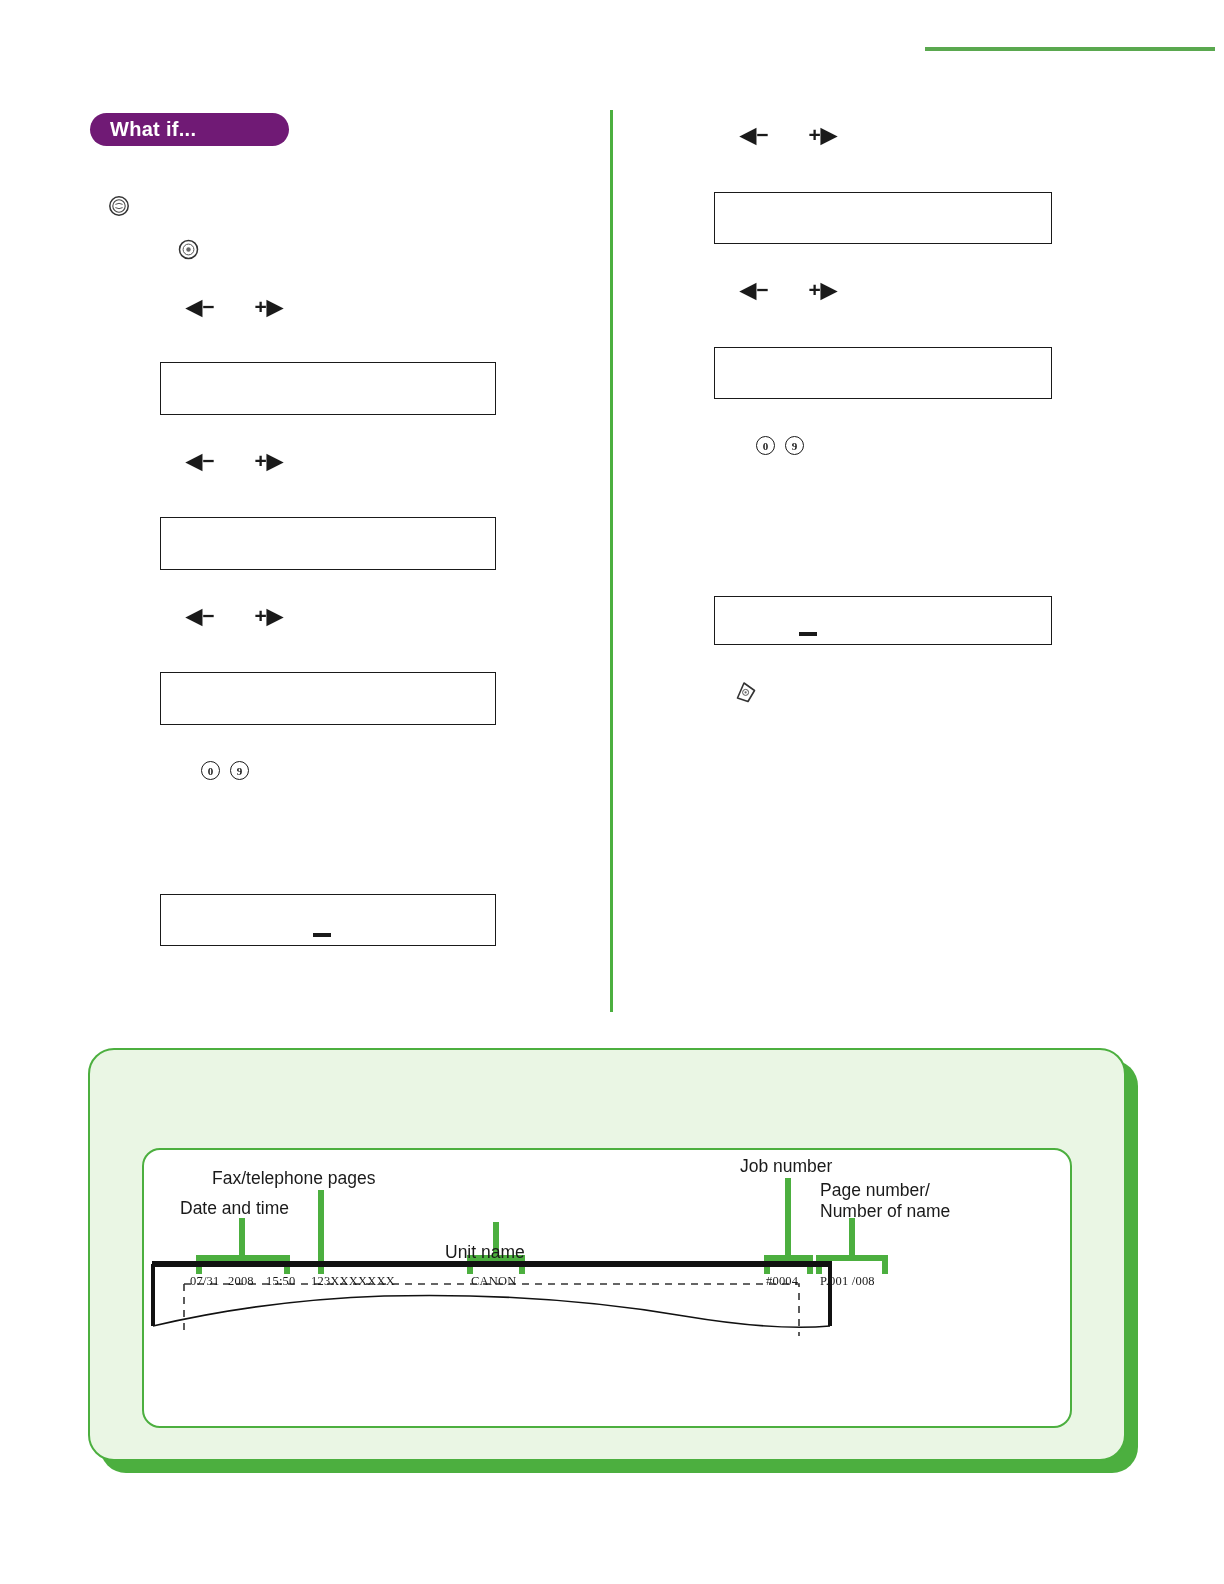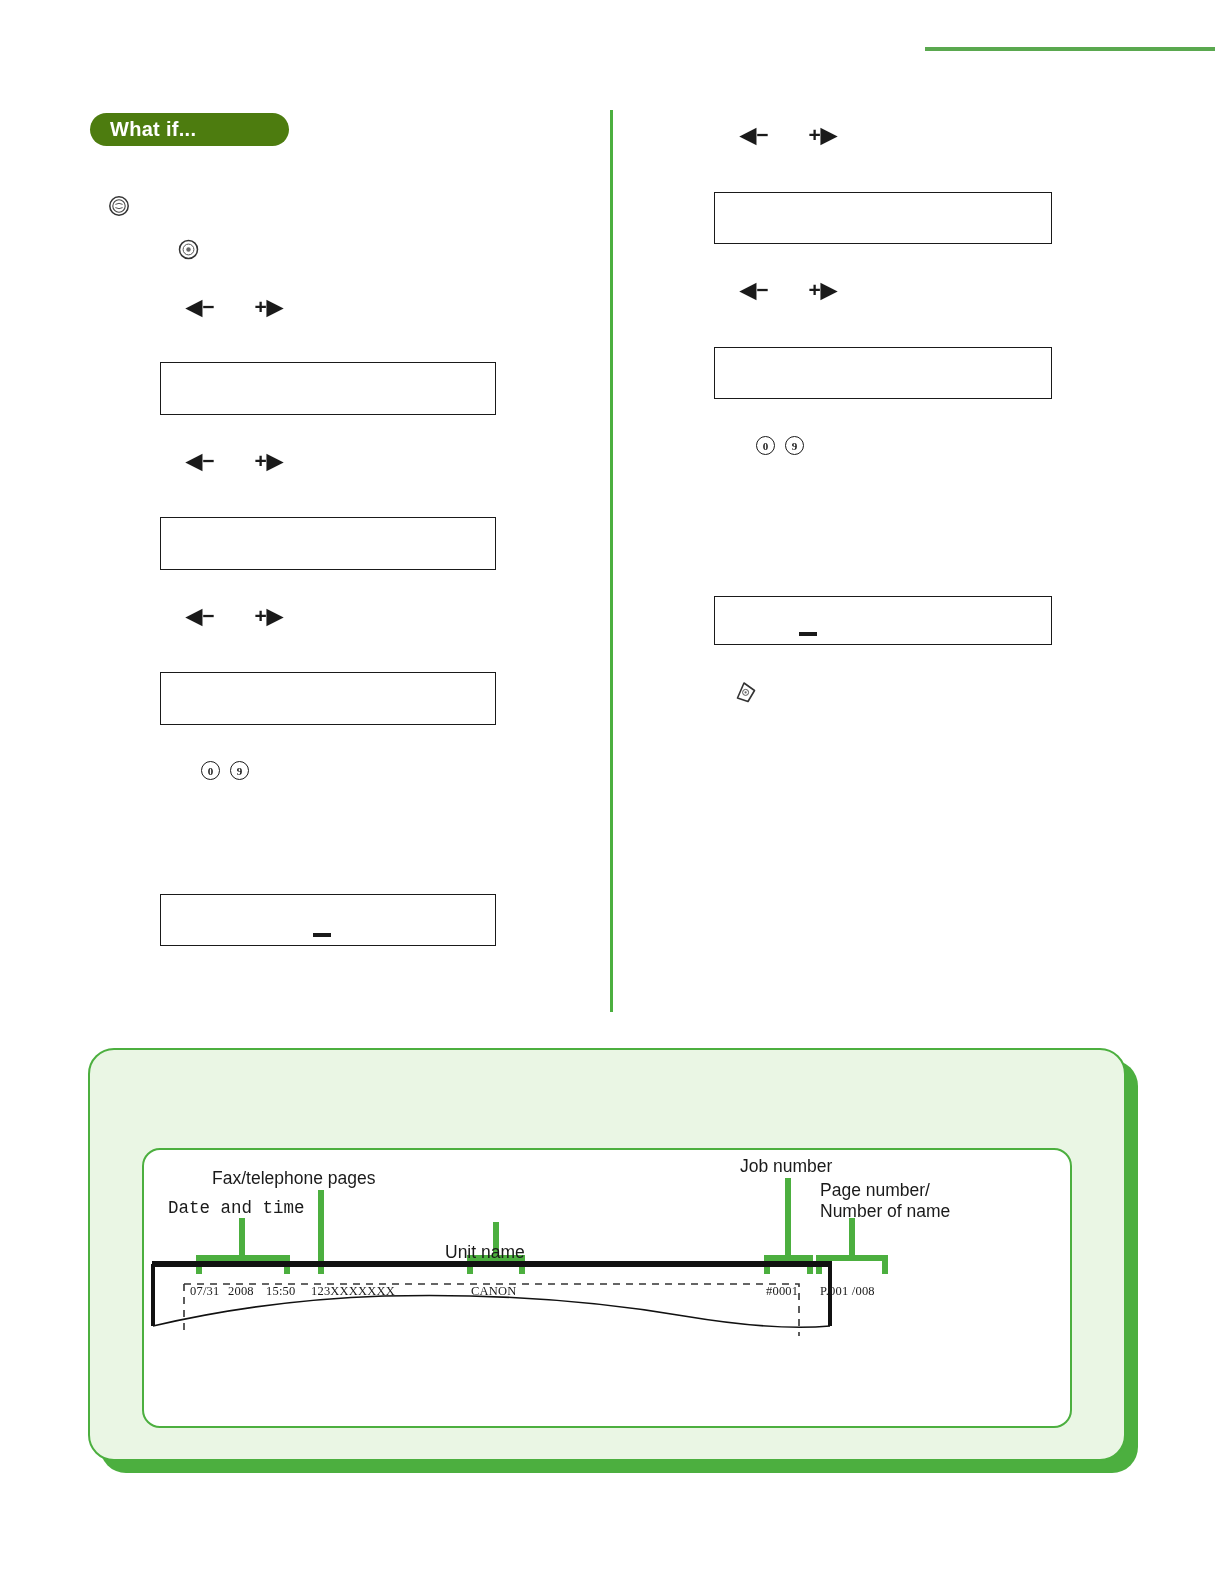--- a/index.html
+++ b/index.html
@@ -21,7 +21,7 @@
   .whatif-badge {
     position: absolute; left: 90px; top: 113px;
     width: 199px; height: 33px;
-    background: #4d7c0f; border-radius: 17px;
+    background: #701a75; border-radius: 17px;
     color: #ffffff; font-weight: bold; font-size: 20px;
     letter-spacing: .3px;
     display: flex; align-items: center;

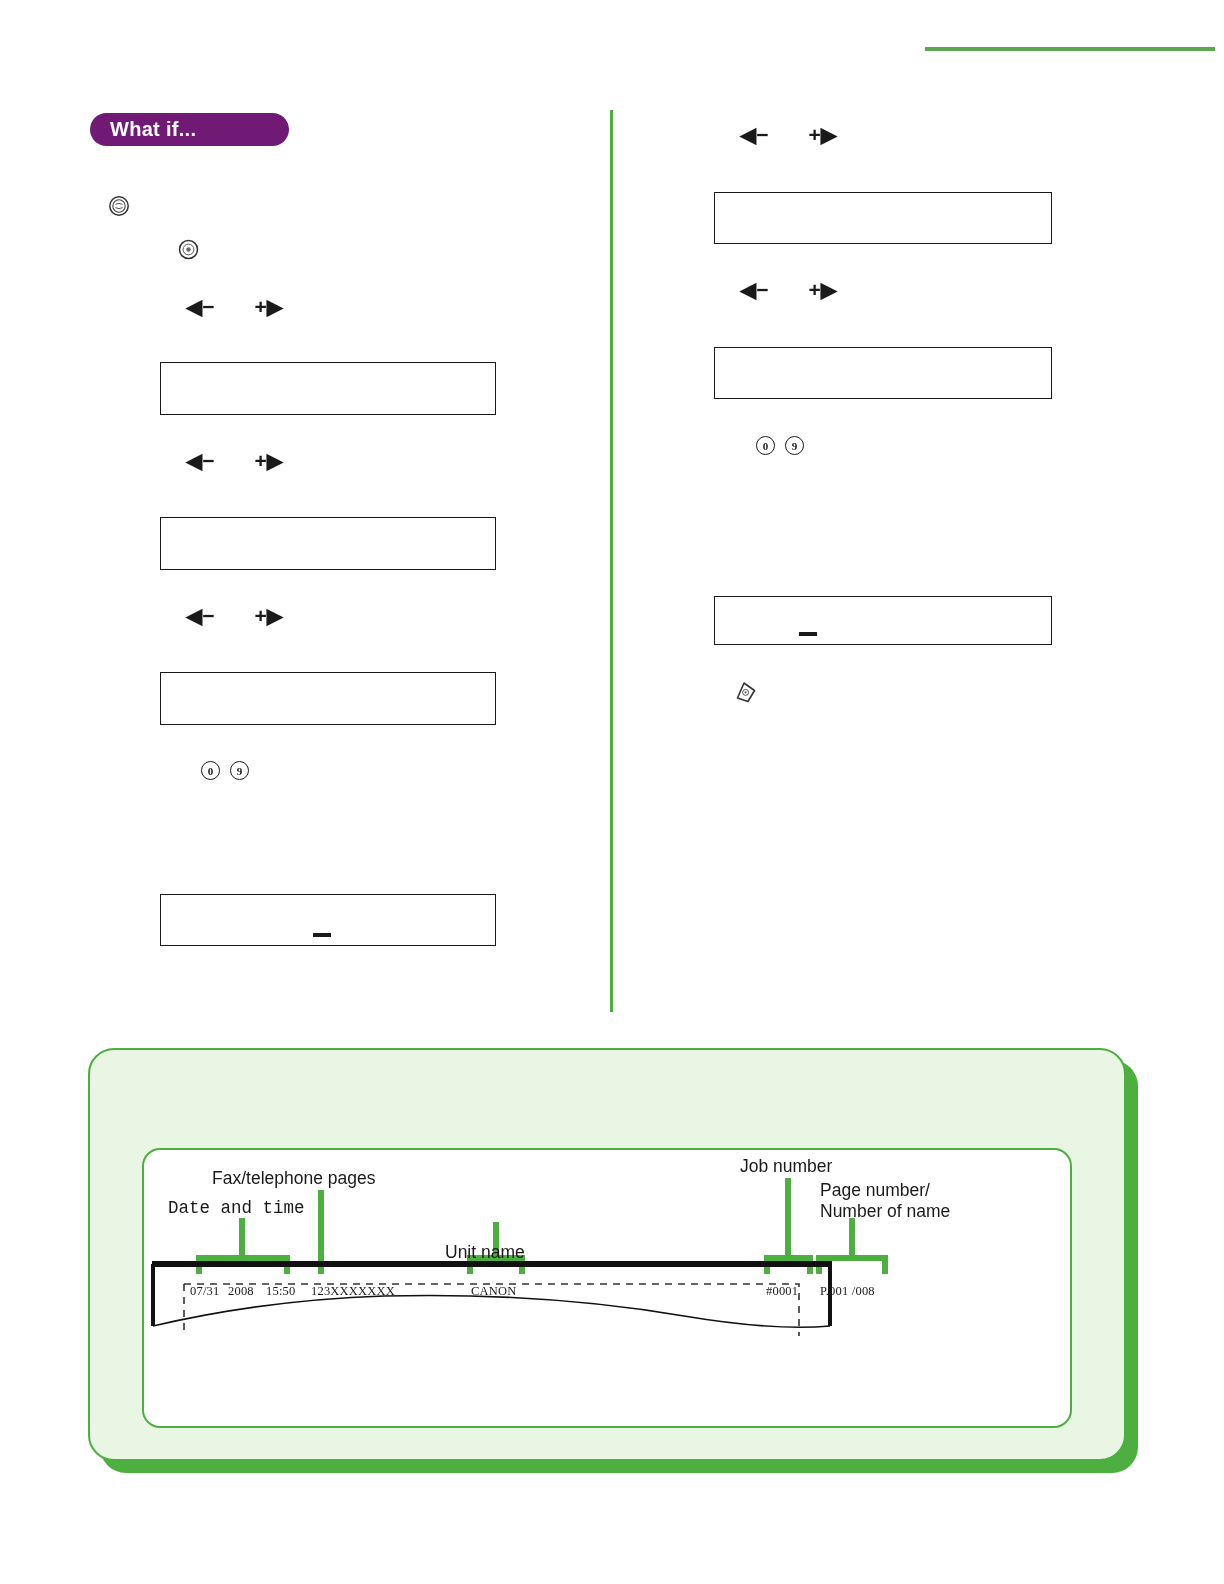--- a/index.html
+++ b/index.html
@@ -252,7 +252,7 @@
       <path d="M40 134 L655 134 L655 186 M40 134 L40 186" stroke="#333" stroke-width="1.6" fill="none" stroke-dasharray="7 6"></path>
     </svg>
 
-    <div class="dlabel" style="left:24px; top:48px;font-family:Liberation Mono, monospace;">Date and time</div>
+    <div class="dlabel" style="left:36px; top:48px;">Date and time</div>
 
     <div class="dlabel" style="left:68px; top:18px;">Fax/telephone pages</div>
 

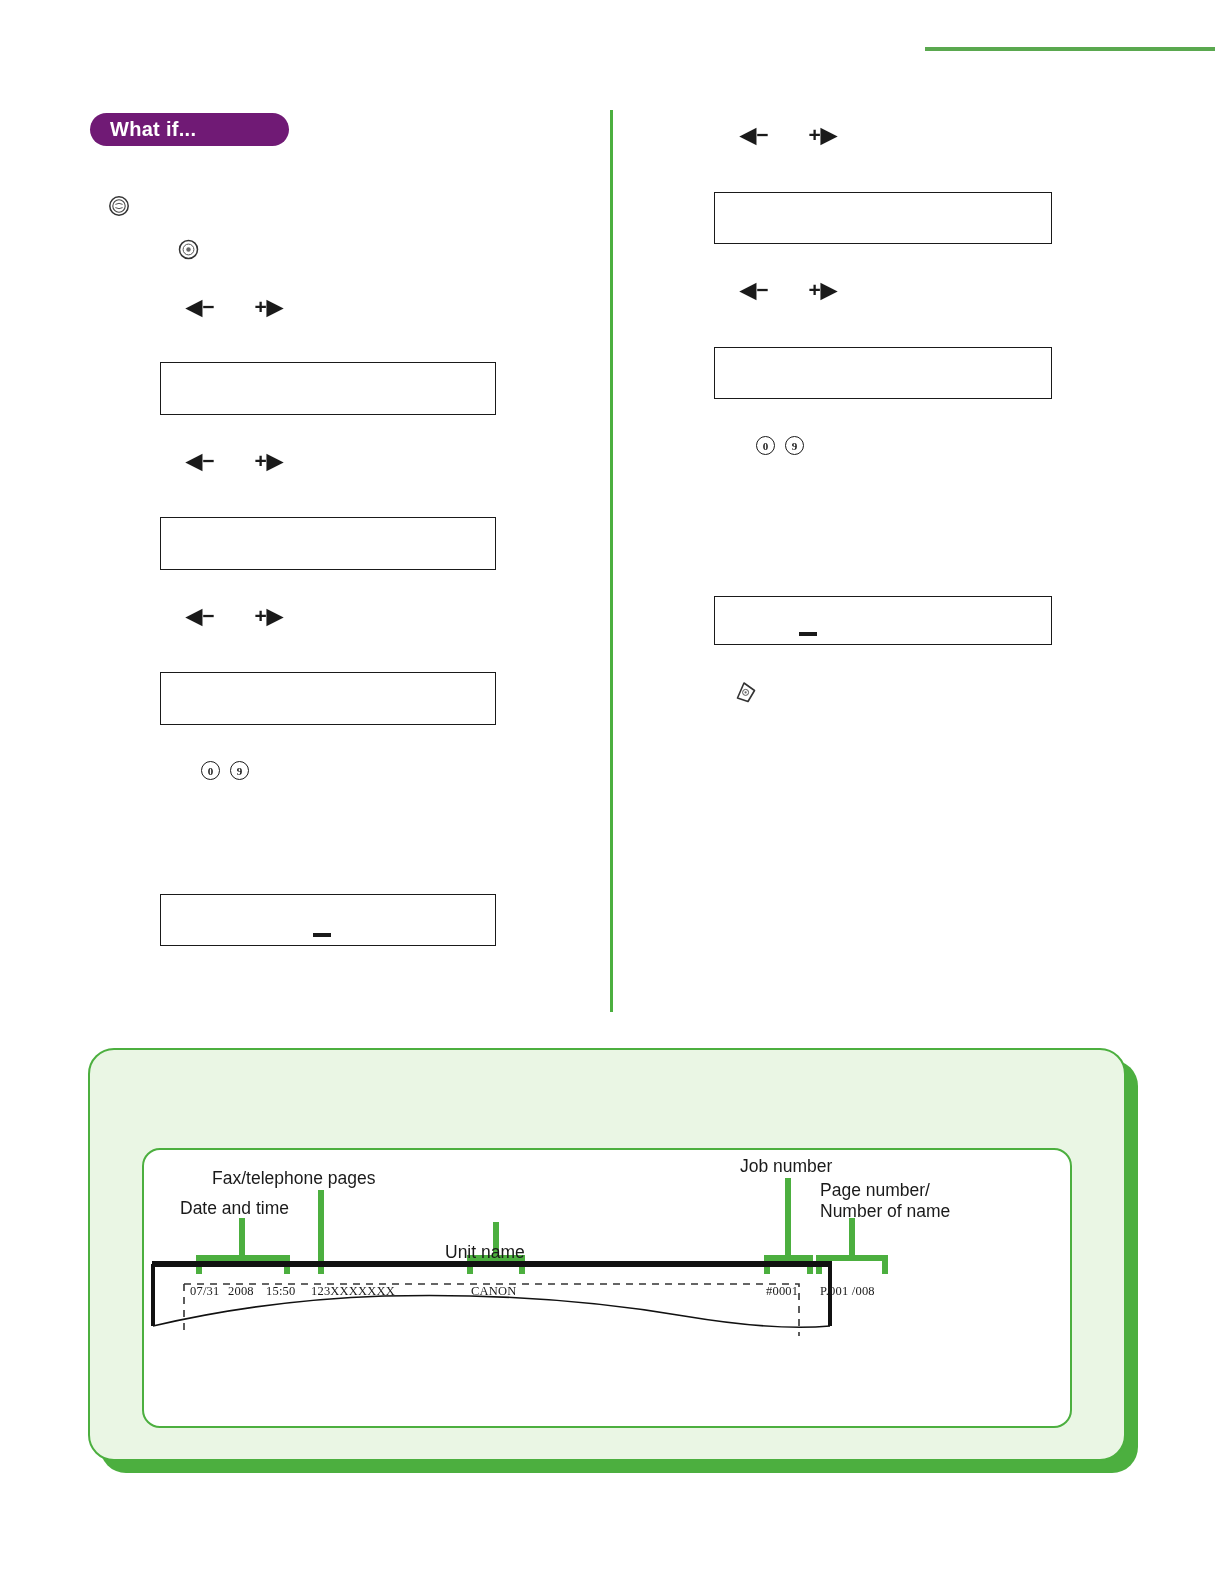--- a/index.html
+++ b/index.html
@@ -102,7 +102,7 @@
     position: absolute;
     font-family: "Liberation Serif", serif;
     font-size: 12.5px; color: #1a1a1a;
-    white-space: nowrap; letter-spacing: .2px; margin-top: 10px;
+    white-space: nowrap; letter-spacing: .2px;
   }
 </style>
 </head>

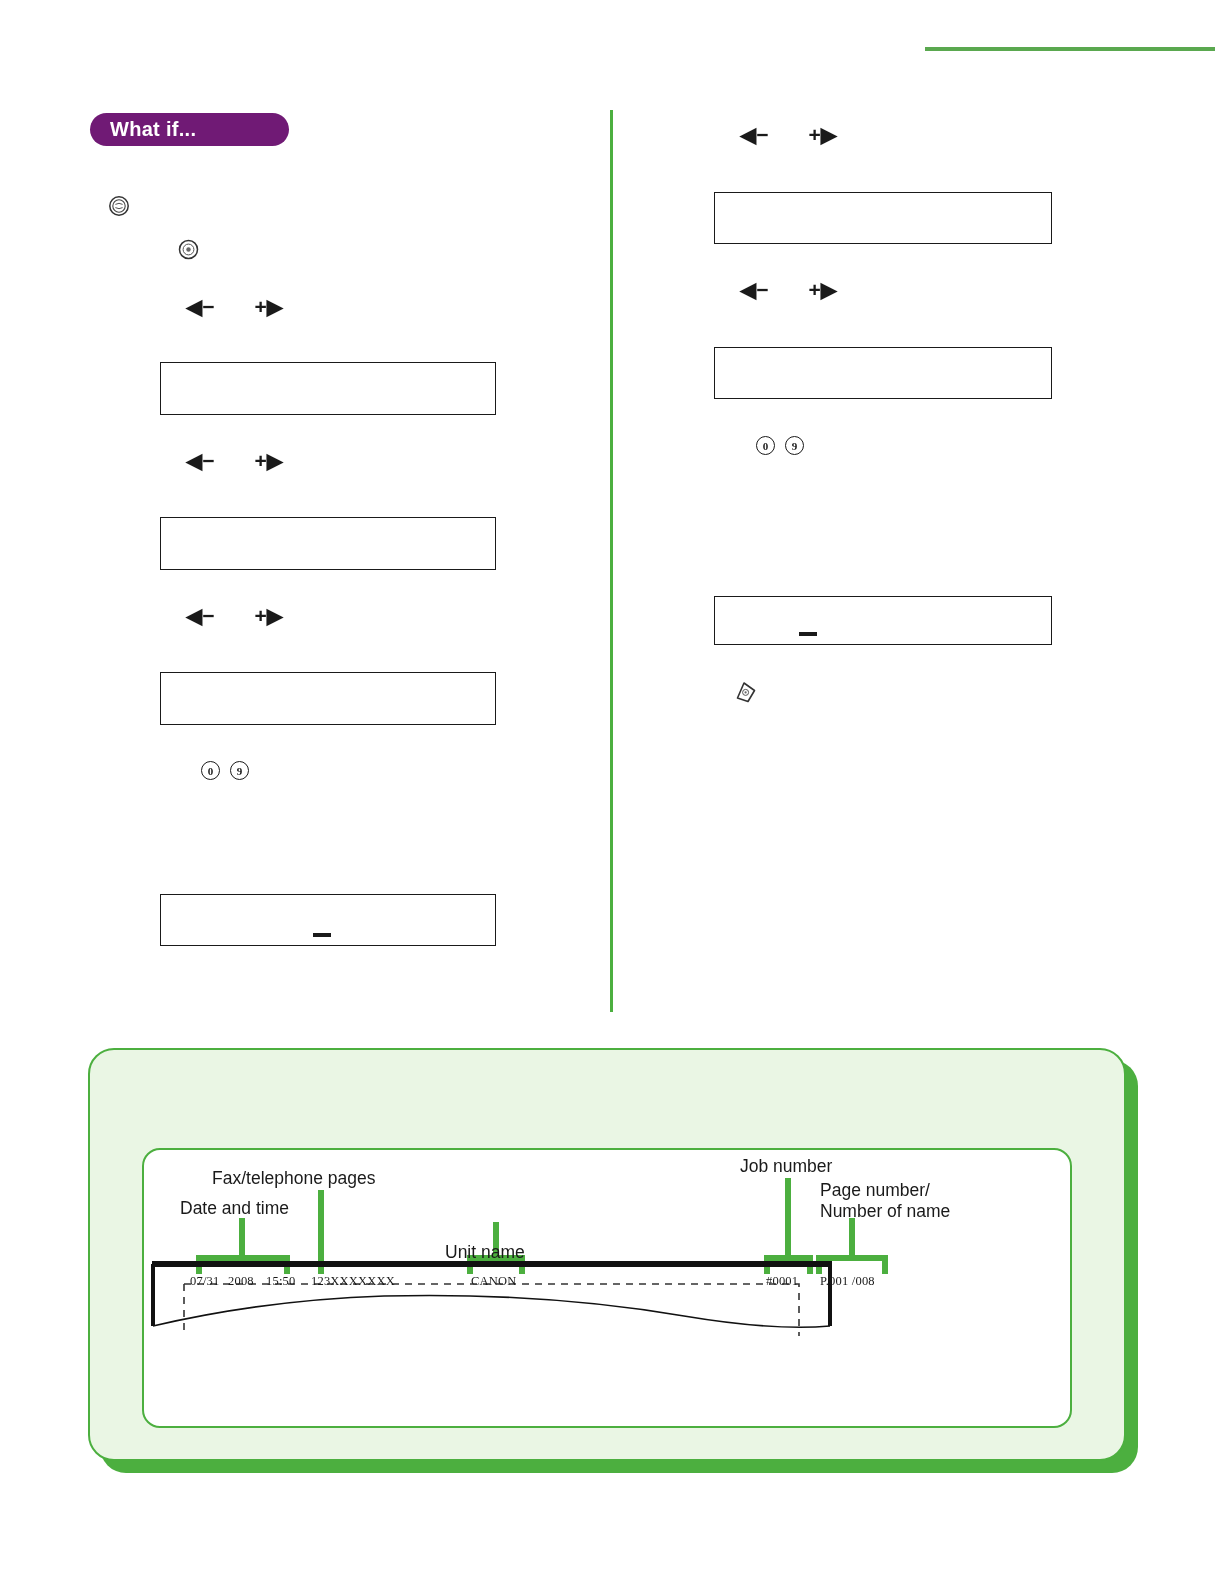--- a/index.html
+++ b/index.html
@@ -268,7 +268,7 @@
     <div class="faxtext" style="left:122px; top:124px;">15:50</div>
     <div class="faxtext" style="left:167px; top:124px;">123XXXXXXX</div>
     <div class="faxtext" style="left:327px; top:124px;">CANON</div>
-    <div class="faxtext" style="left:622px; top:124px;">#0001</div>
+    <div class="faxtext" style="left:622px; top:124px;">#0004</div>
     <div class="faxtext" style="left:676px; top:124px;">P.001 /008</div>
 
   </div>

